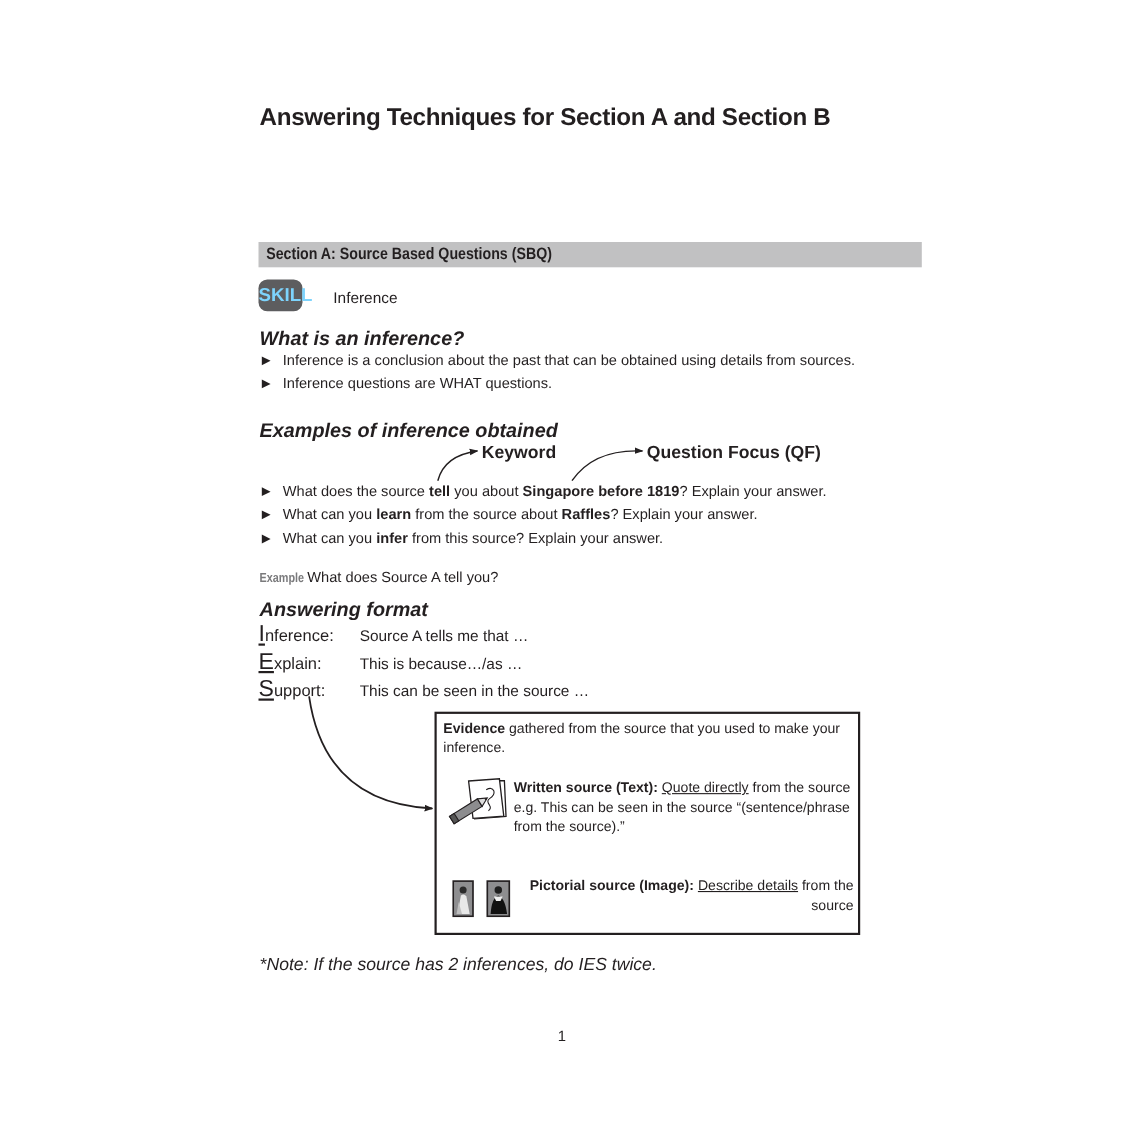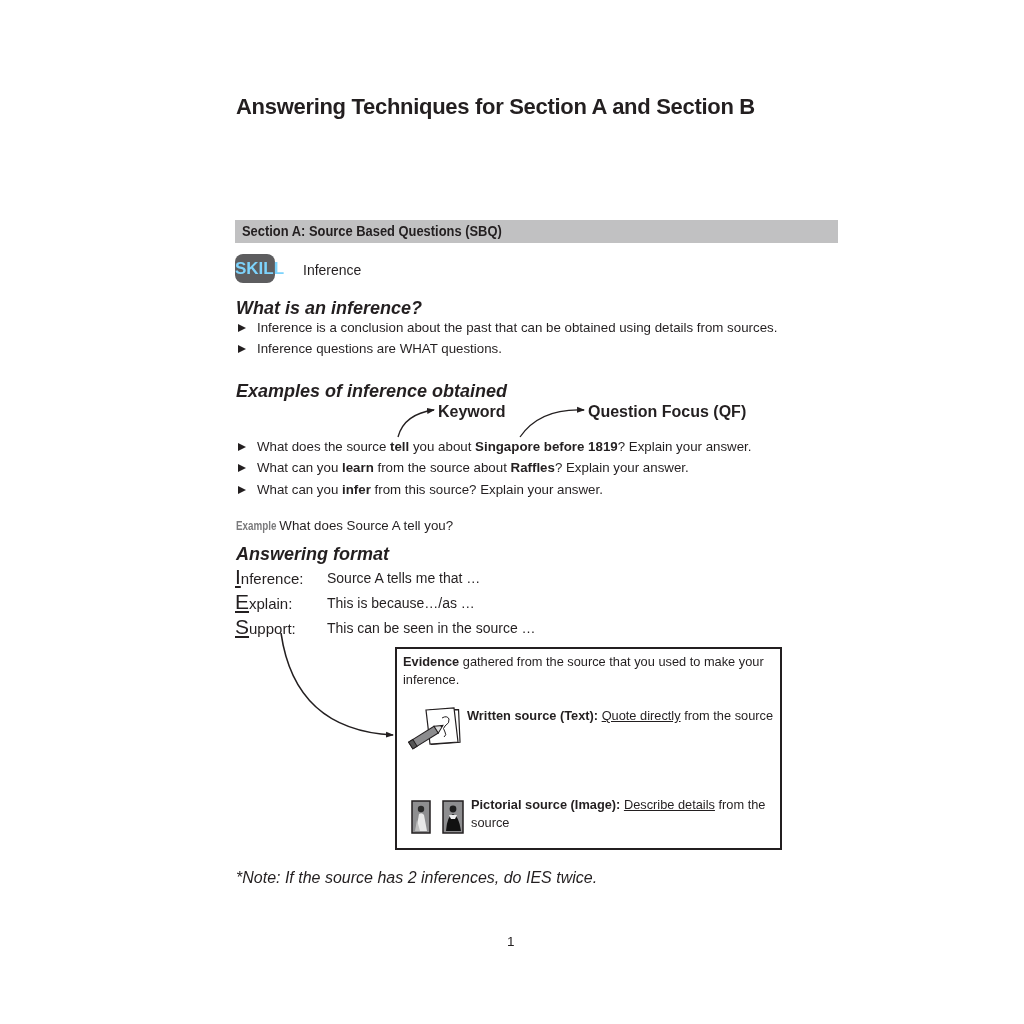--- a/index.html
+++ b/index.html
@@ -97,6 +97,7 @@
 
 <div class="abs box-text" style="left:467px; top:707px; width:312px;">
   <b>Written source (Text):</b> <span class="u">Quote directly</span><span> from the source</span><br>
+  <span>e.g. This can be seen in the source “(sentence/phrase from the source).”</span>
 </div>
 
 <svg class="abs" style="left:411px; top:800px;" width="54" height="34" viewBox="0 0 54 34">

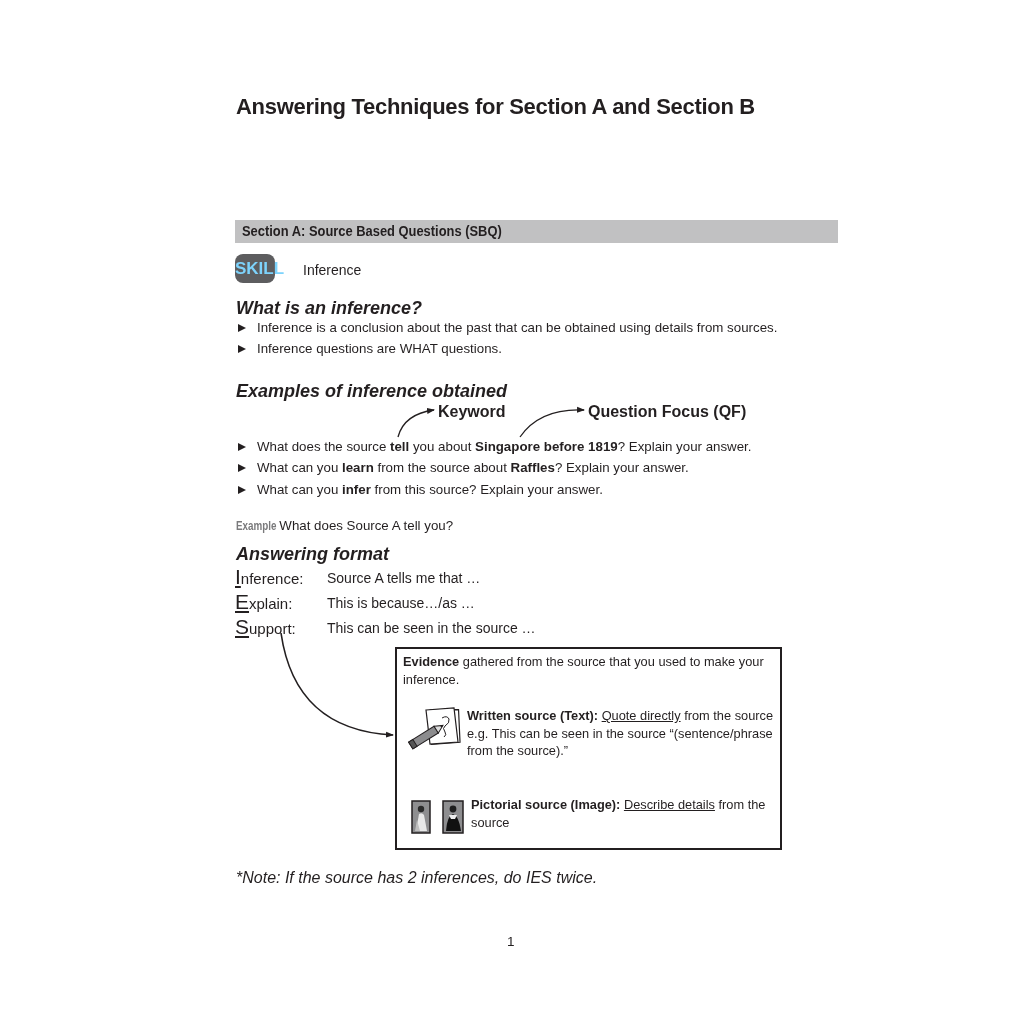--- a/index.html
+++ b/index.html
@@ -111,7 +111,7 @@
   <path d="M38 15 L46 15 L44 19 L40 19 Z" fill="#eee"></path>
 </svg>
 
-<div class="abs box-text" style="left:471px; top:796px; width:305px;">
+<div class="abs box-text" style="left:471px; top:796px; width:305px;text-align:right;">
   <b>Pictorial source (Image):</b> <span class="u">Describe details</span><span> from the source</span>
 </div>
 

